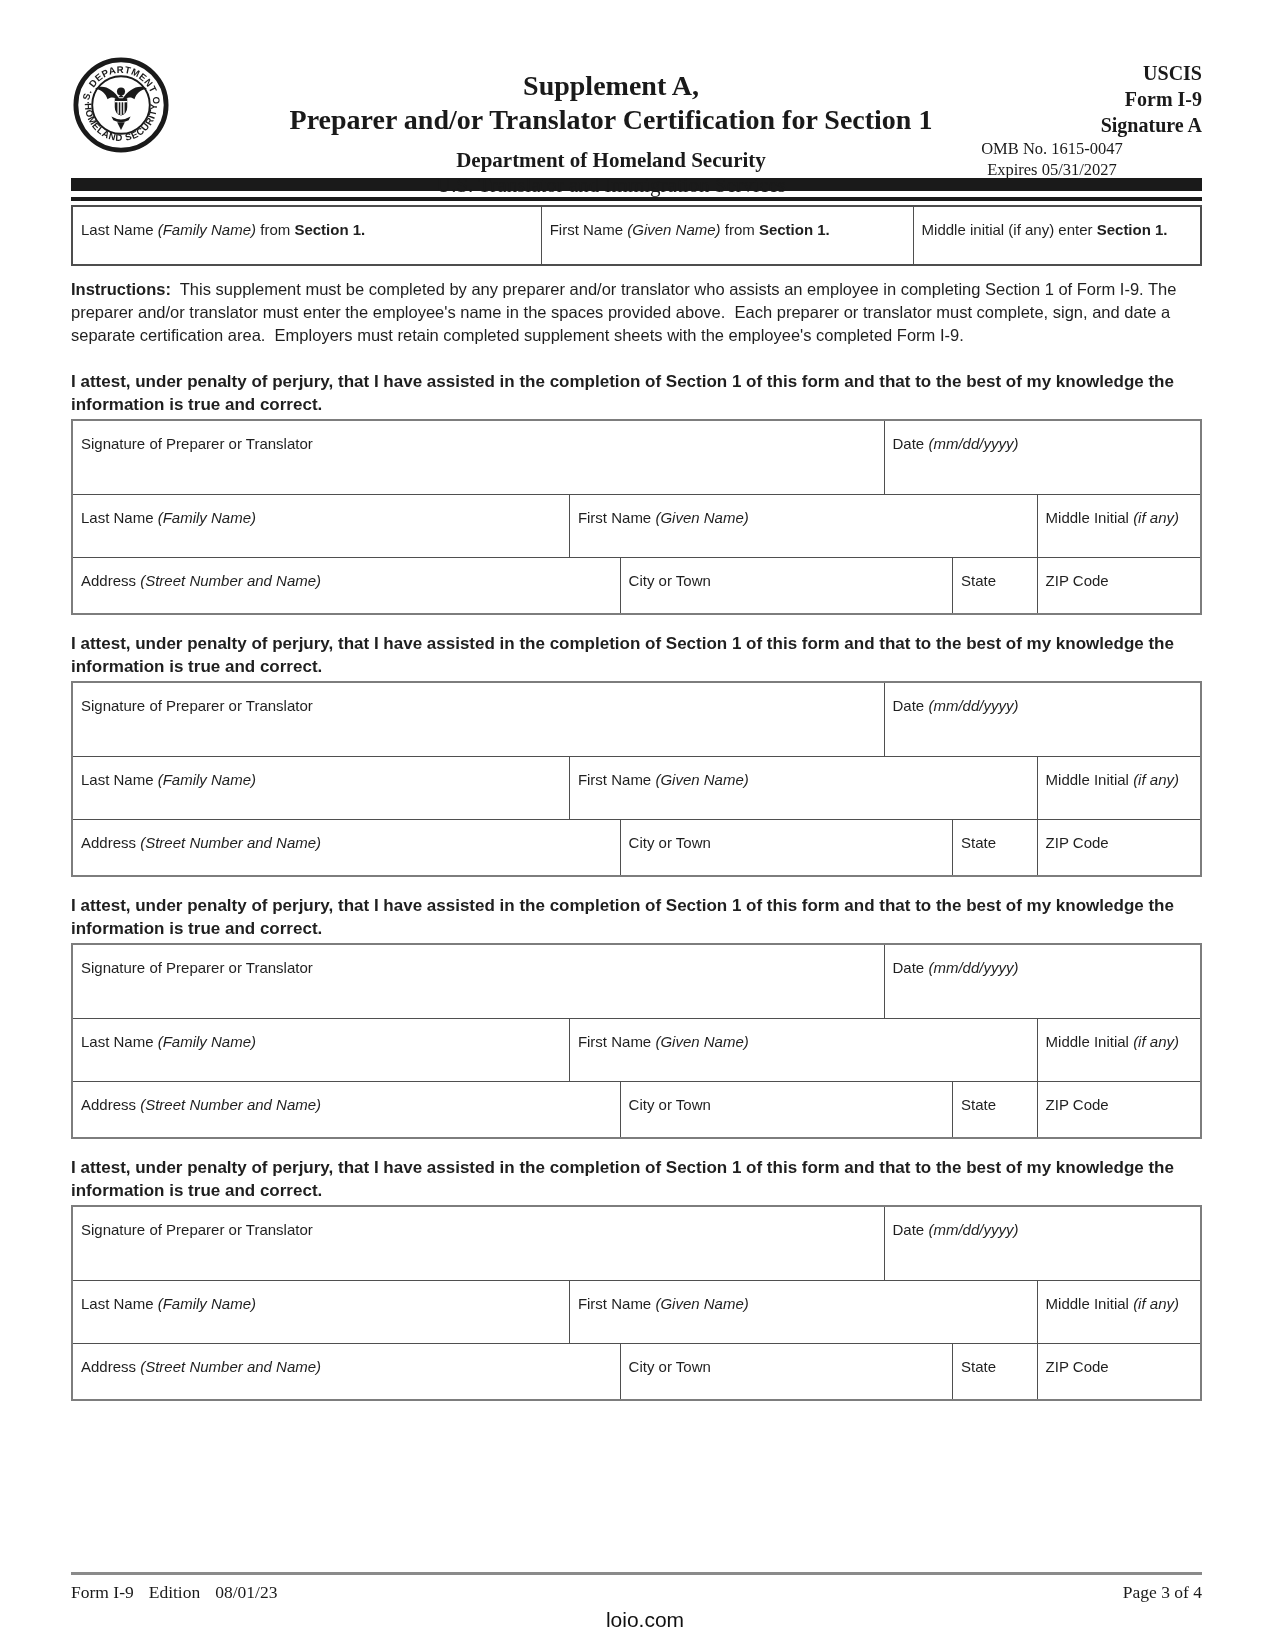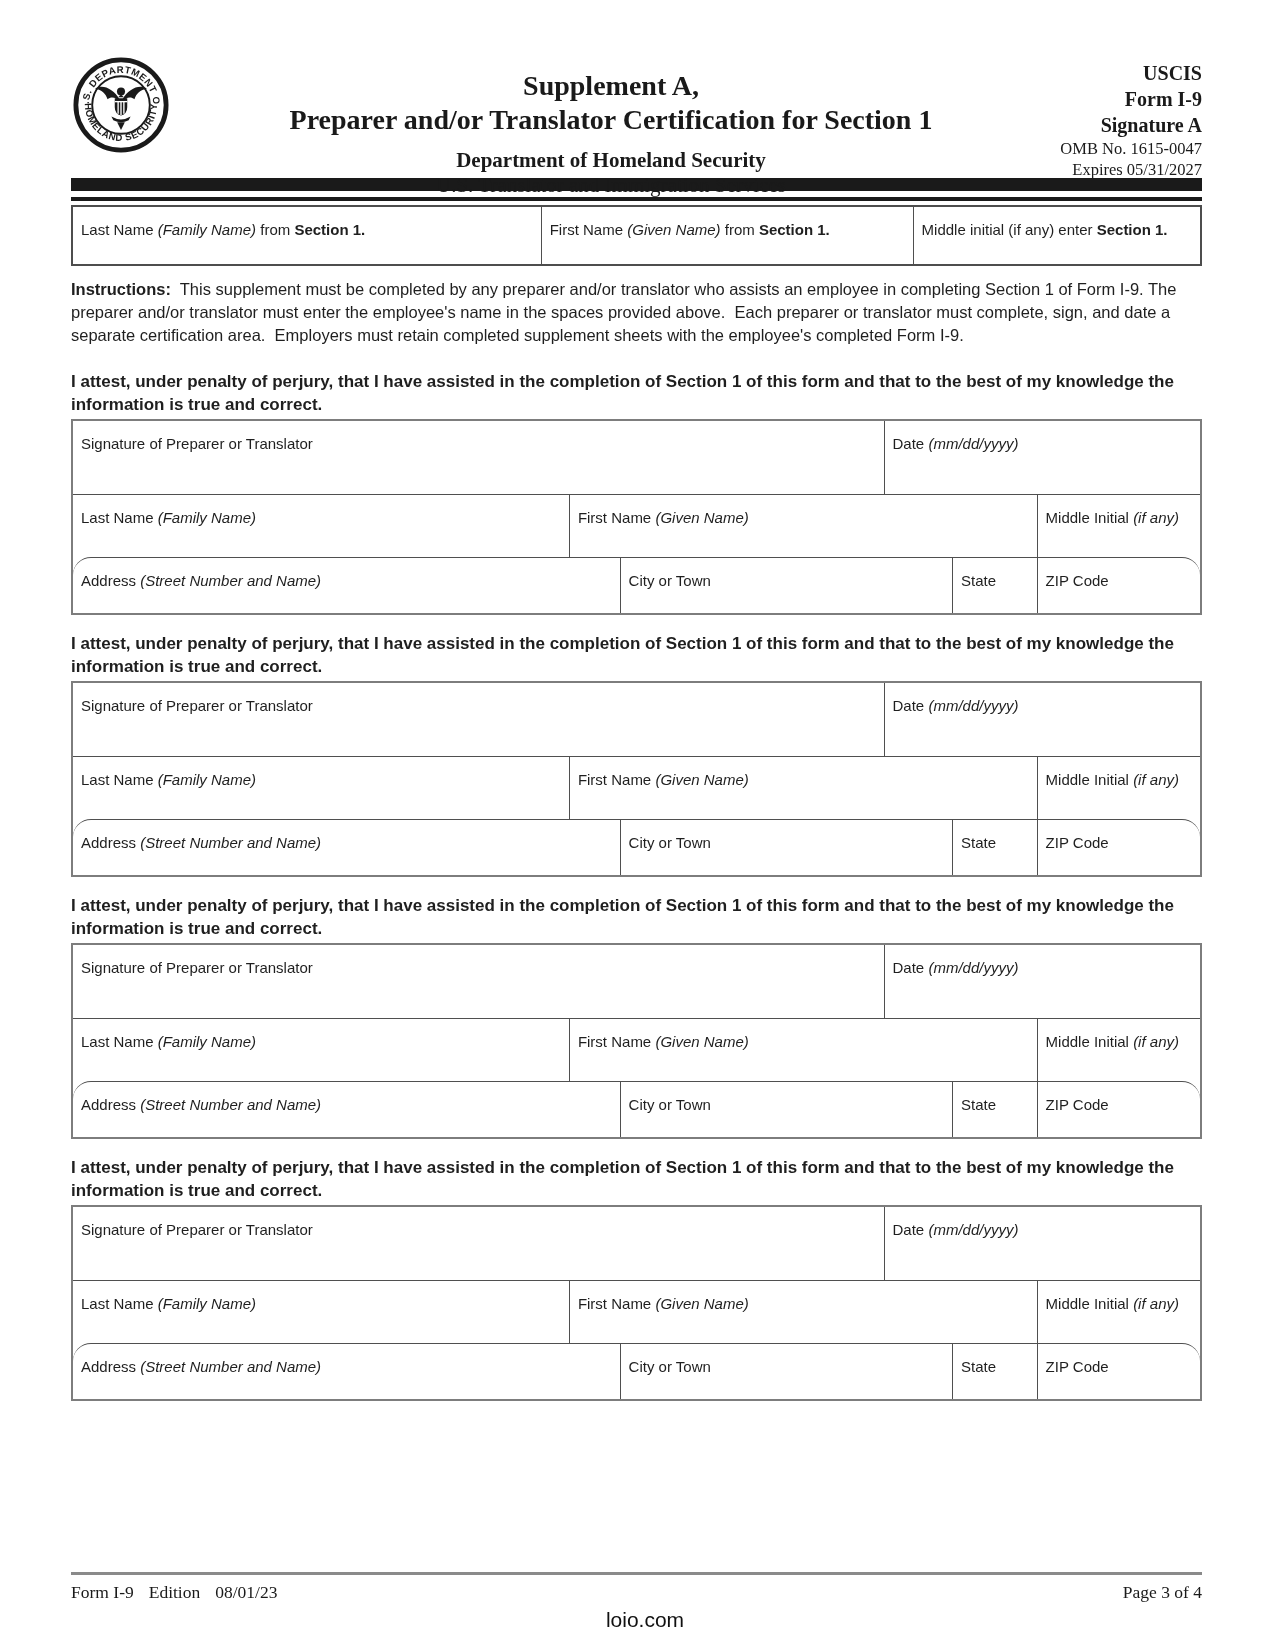--- a/index.html
+++ b/index.html
@@ -21,7 +21,7 @@
   .hdr-right{position:absolute;right:0;top:3px;width:300px;text-align:center;
              font-family:"Liberation Serif",serif;color:#1a1a1a;}
   .fr-big{font-size:20px;font-weight:bold;line-height:26px;text-align:right;}
-  .fr-small{font-size:16.5px;line-height:21px;text-align:right;}
+  .fr-small{font-size:16.5px;line-height:21px;}
 
   
   .bar-thick{height:13px;background:#1a1a1a;}

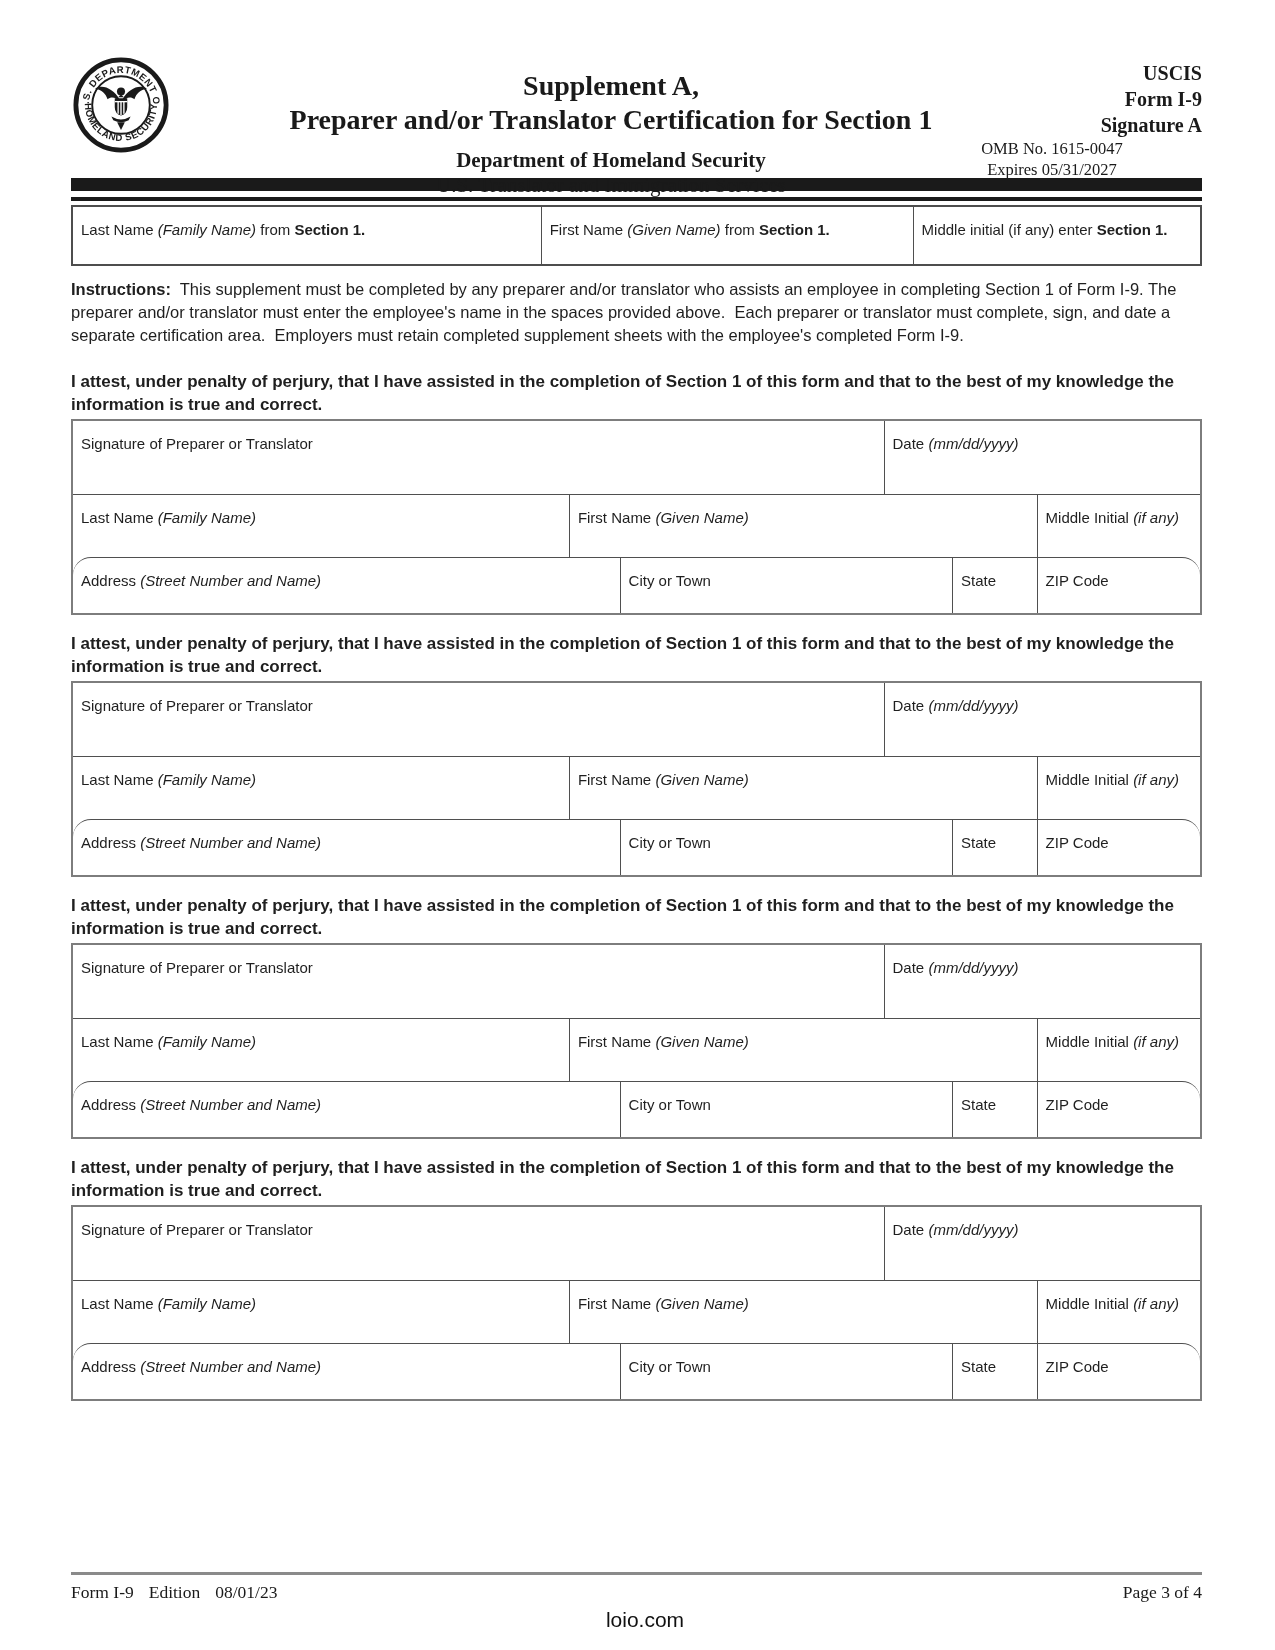--- a/index.html
+++ b/index.html
@@ -48,7 +48,7 @@
   .row + .row{border-top:1px solid #4f4f4f;}
   .row1{grid-template-columns:70.5% 29.5%;height:73px;gap:16px;}
   .row2{grid-template-columns:44% 41.5% 14.5%;height:62px;}
-  .row3{grid-template-columns:48.5% 29.5% 7.5% 14.5%;height:55px;border-radius:18px;}
+  .row3{grid-template-columns:48.5% 29.5% 7.5% 14.5%;height:55px;}
   .cell{padding:13px 8px 0 8px;font-size:15px;line-height:19px;overflow:hidden;
         display:flex;flex-direction:column;box-sizing:border-box;}
   .cell + .cell{border-left:1px solid #4f4f4f;}

